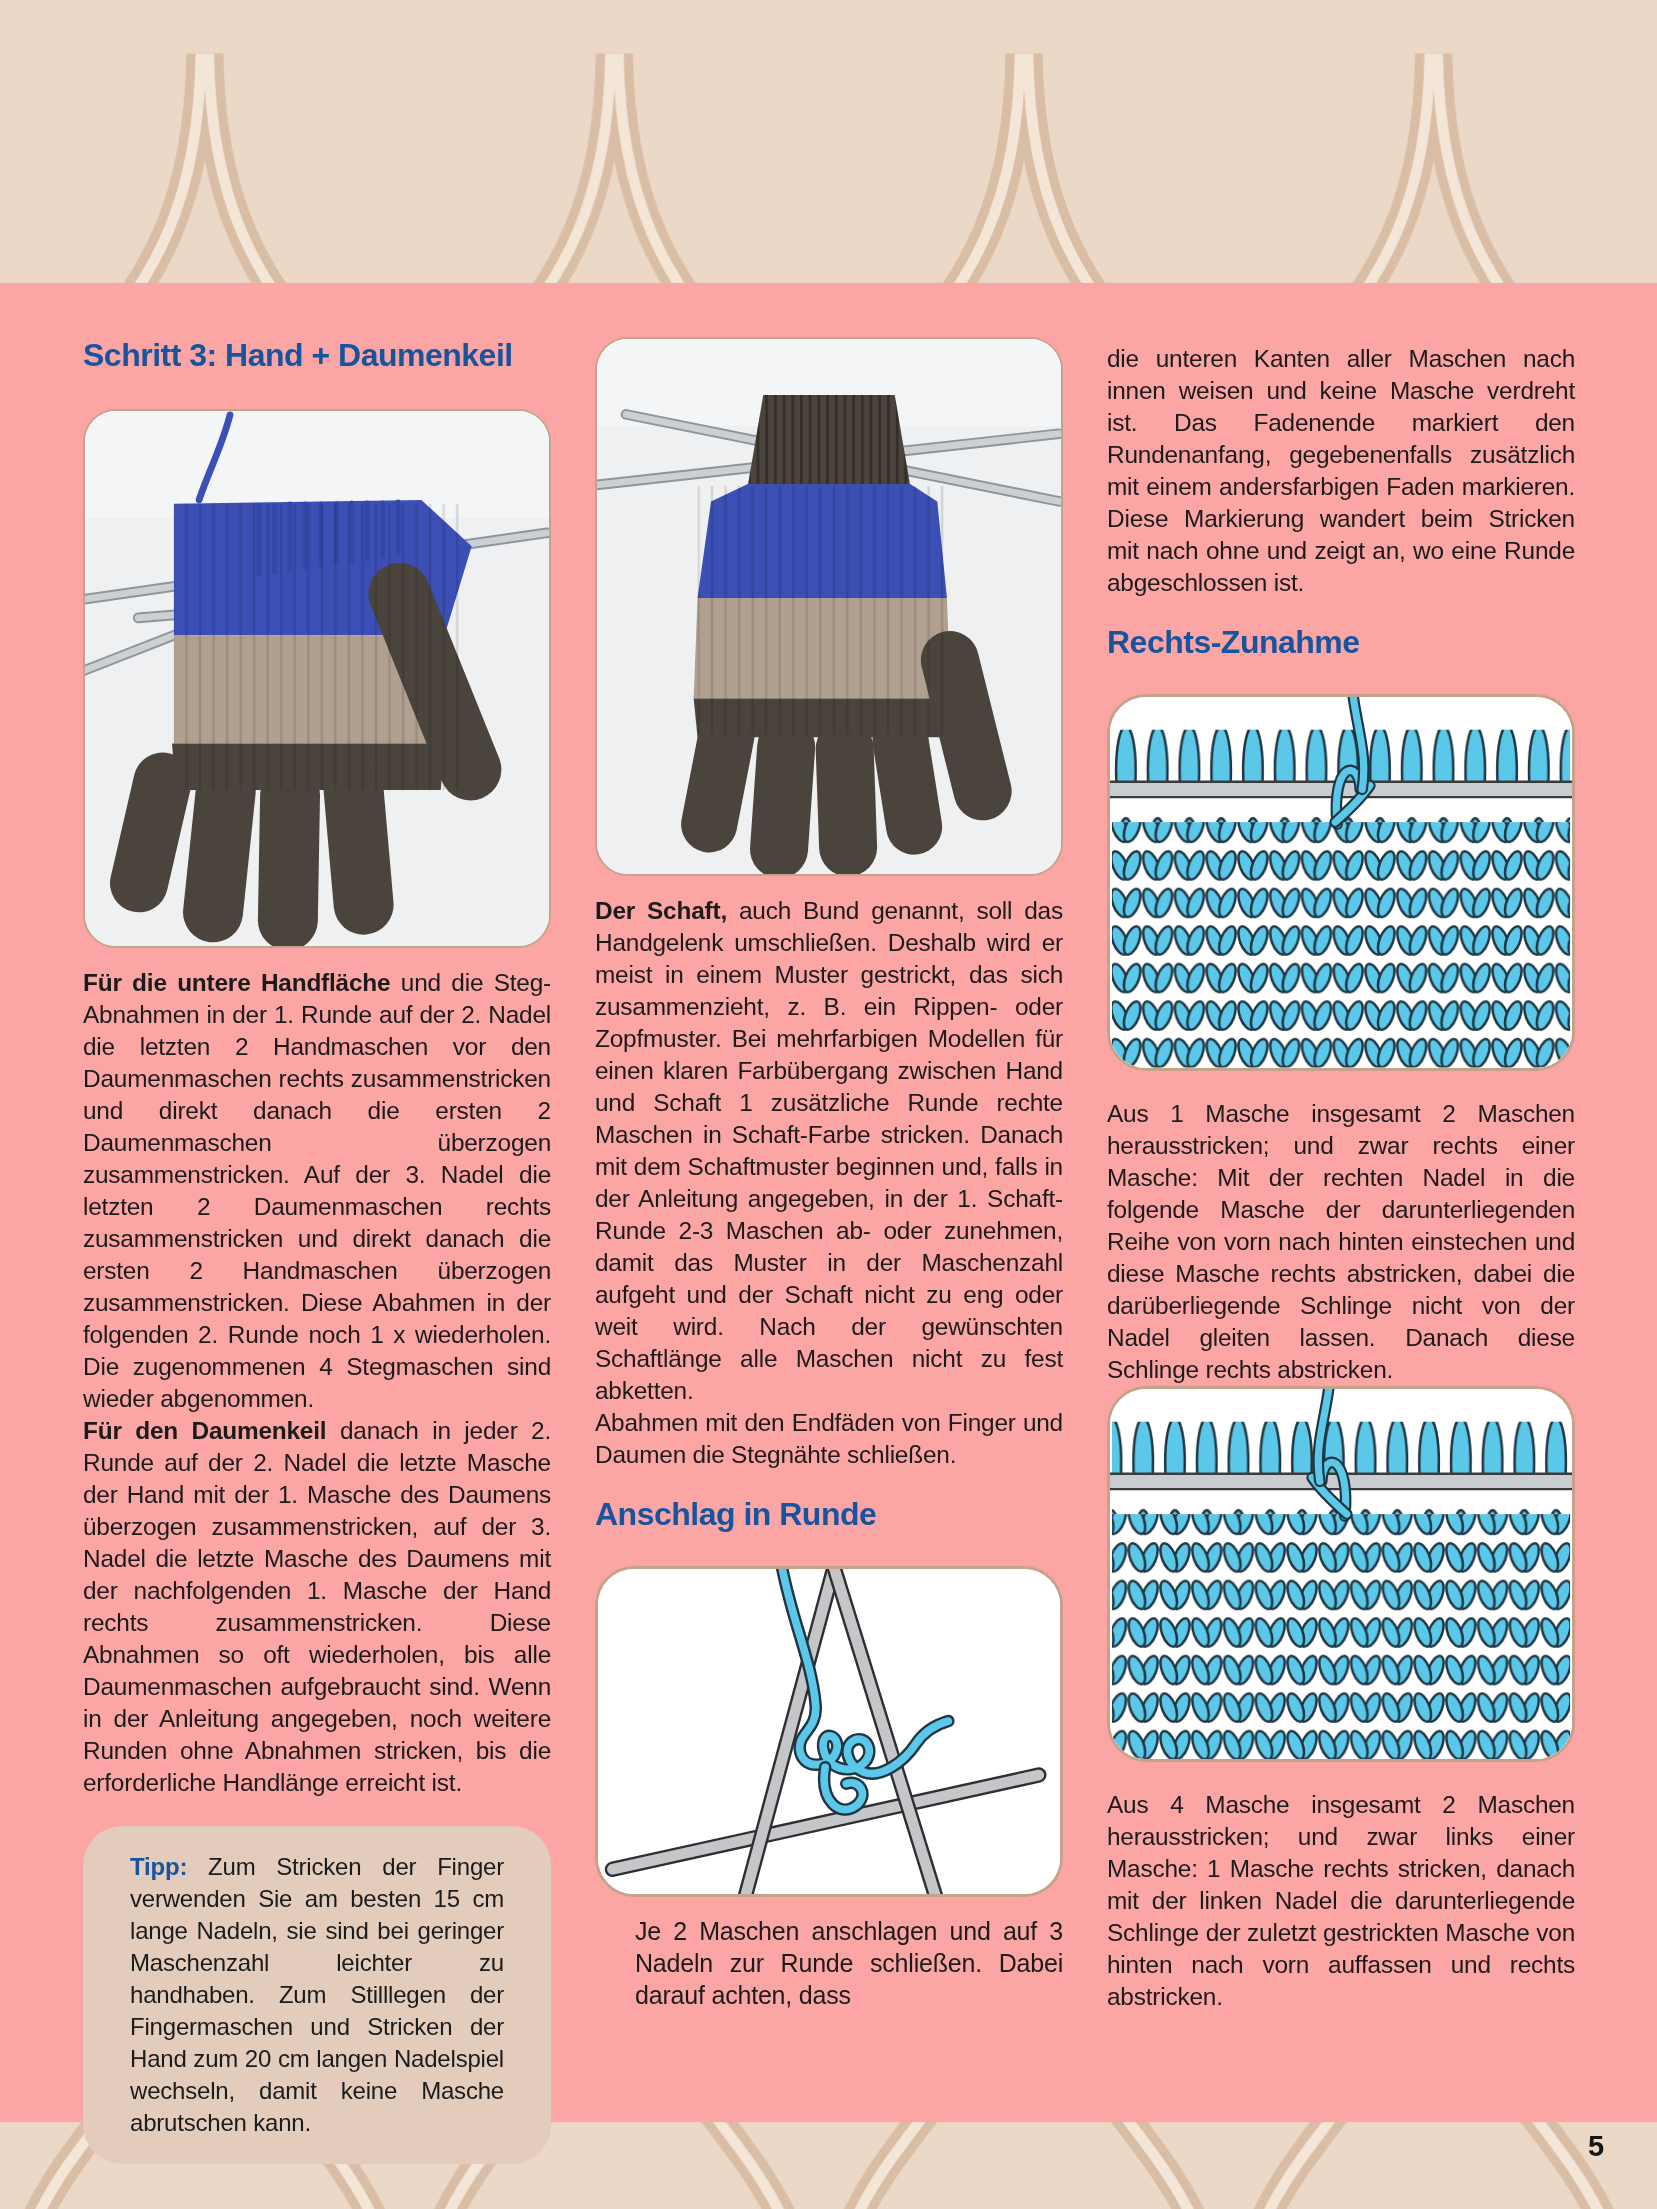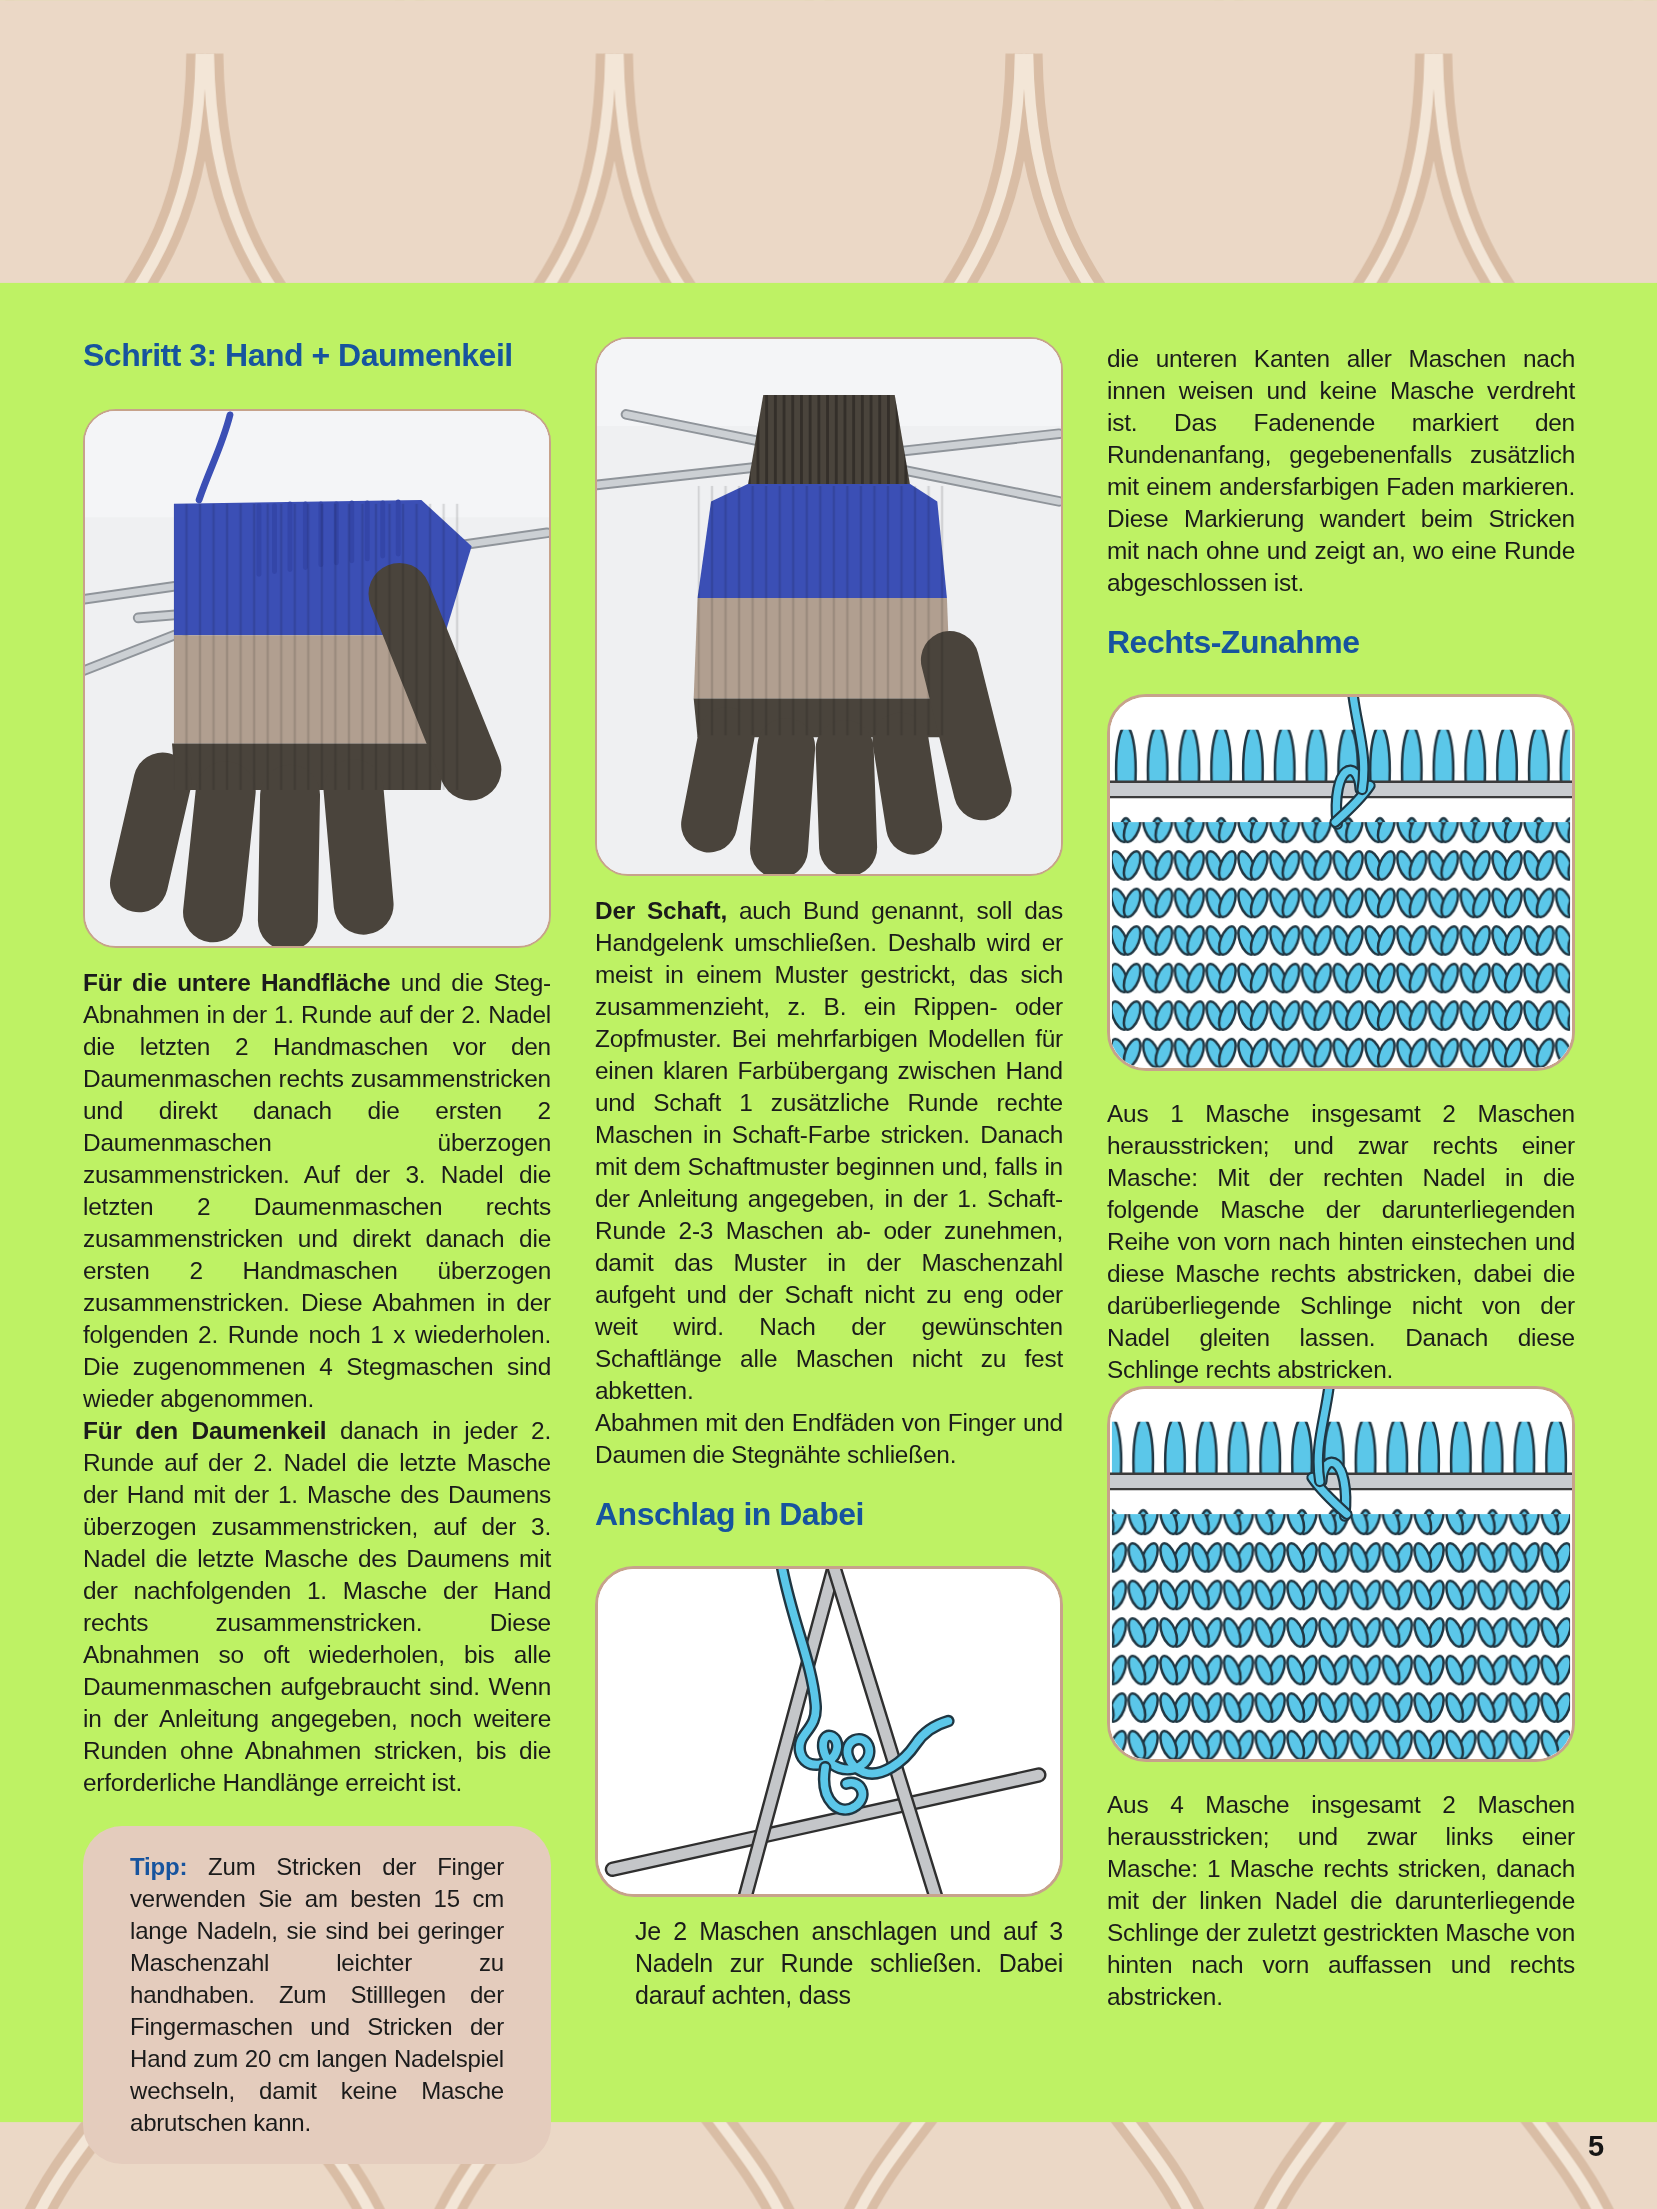--- a/index.html
+++ b/index.html
@@ -3,7 +3,7 @@
 <meta charset="utf-8">
 <style>
   html,body{margin:0;padding:0;background:#888;}
-  .page{position:relative;width:1658px;height:2210px;background:#bef264;overflow:hidden;
+  .page{position:relative;width:1658px;height:2210px;background:#fca5a5;overflow:hidden;
         font-family:"Liberation Sans",sans-serif;color:#1b1b1b;}
   .band{position:absolute;left:0;display:block;}
   .band-top{top:0;}

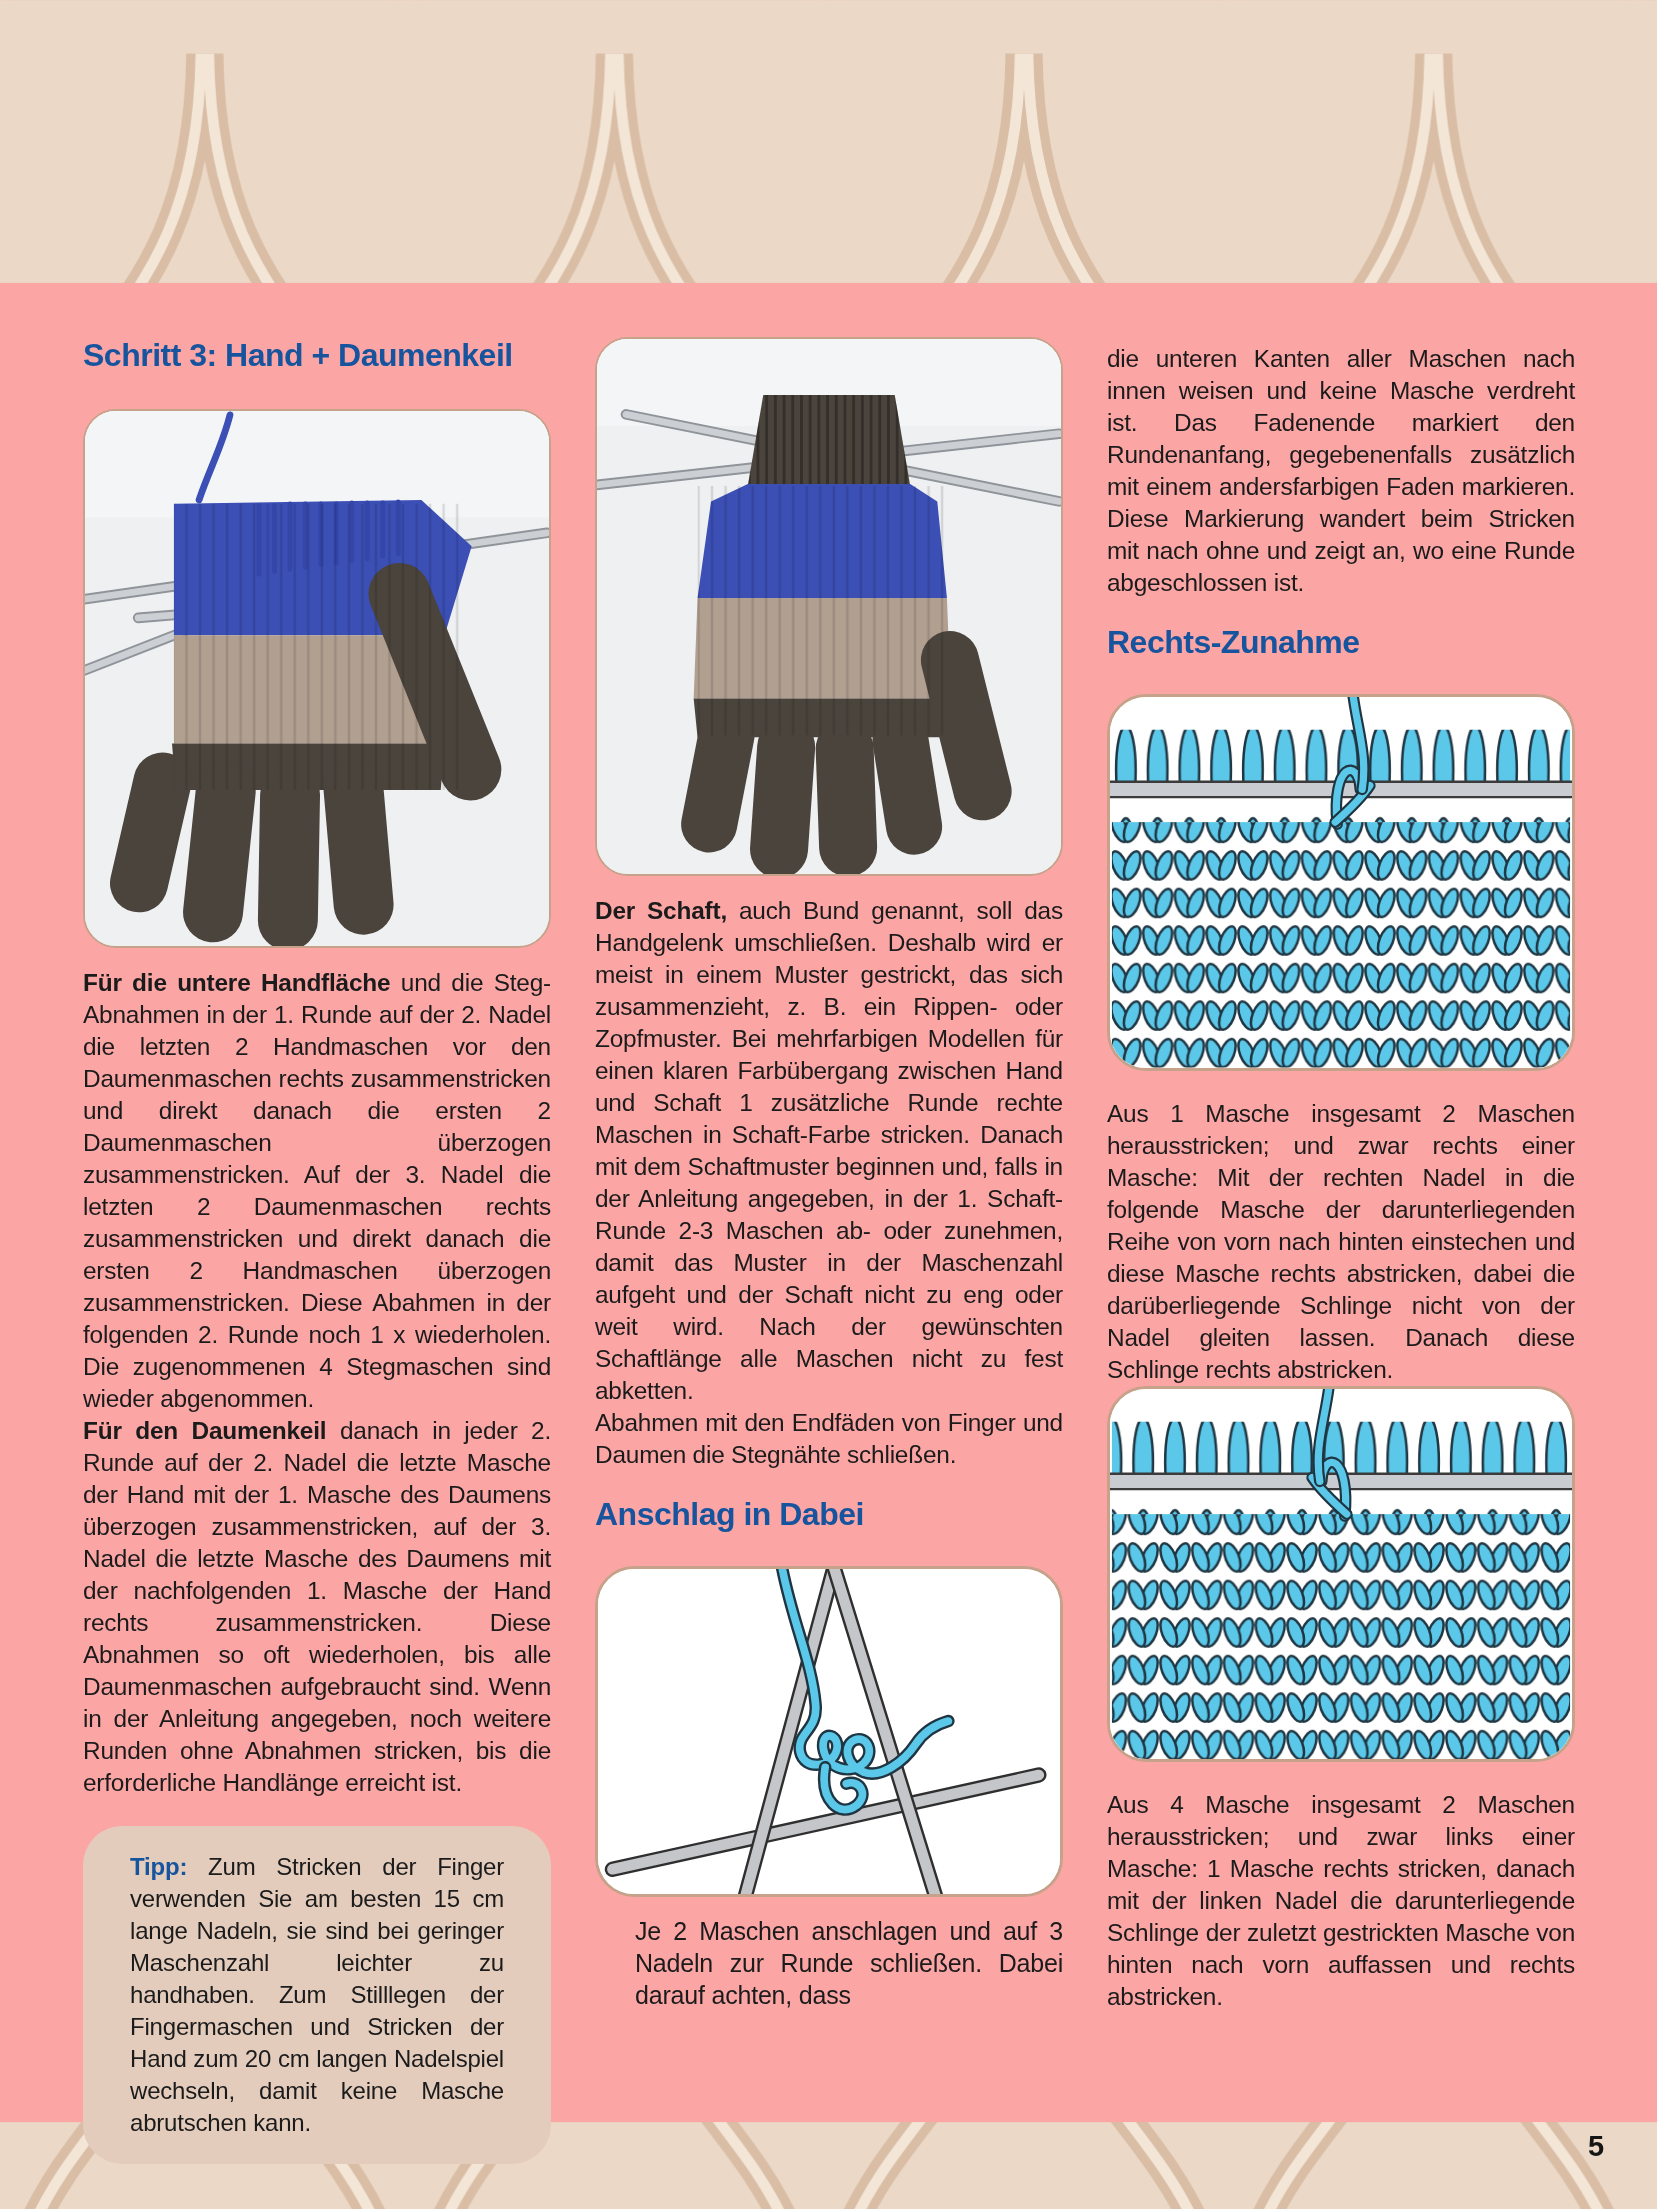--- a/index.html
+++ b/index.html
@@ -169,7 +169,7 @@
       <p>Abahmen mit den Endfäden von Finger und Daumen die Stegnähte schließen.</p>
     </div>
 
-    <h2 class="mid">Anschlag in Dabei</h2>
+    <h2 class="mid">Anschlag in Runde</h2>
 
     <figure class="illus">
       <svg viewBox="0 0 480 338">

